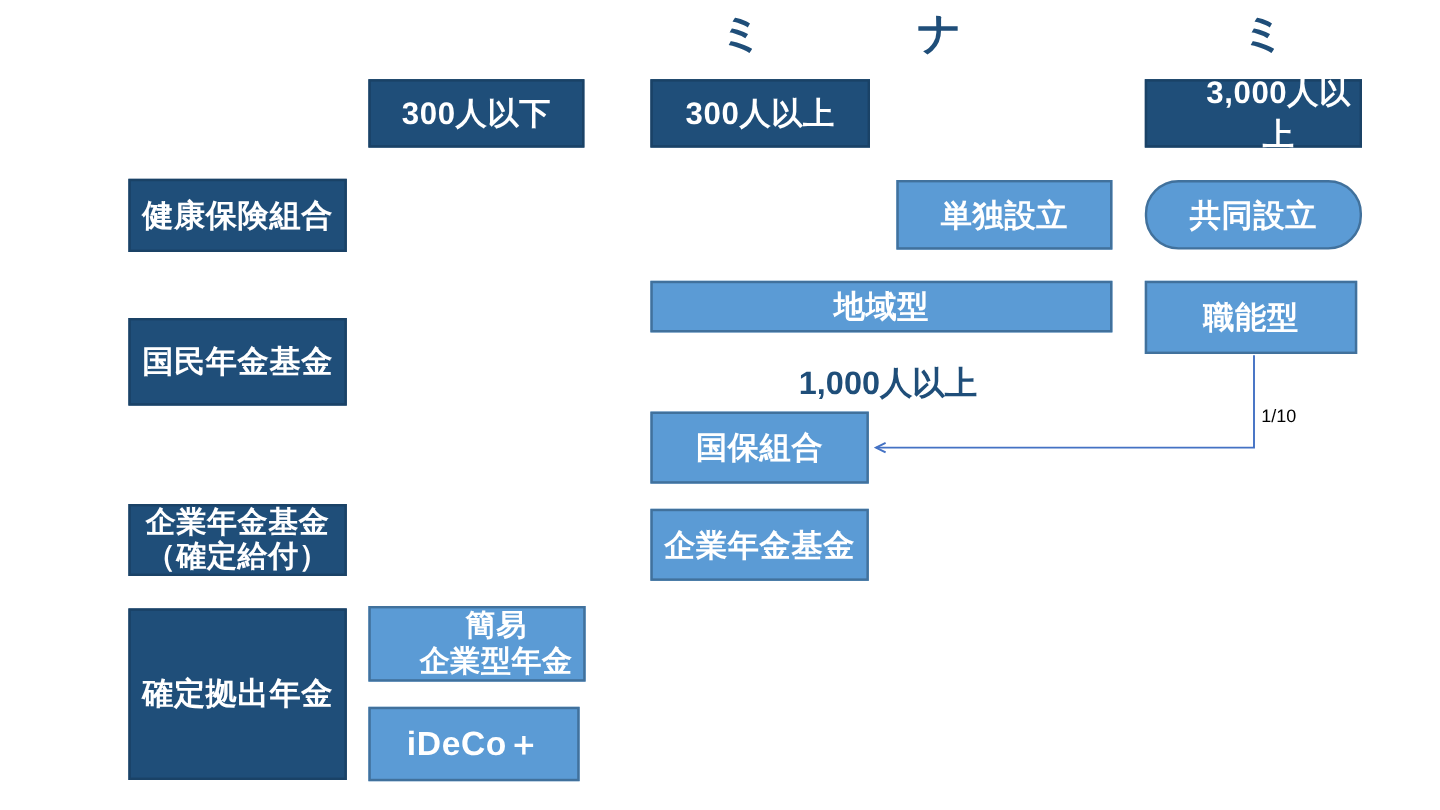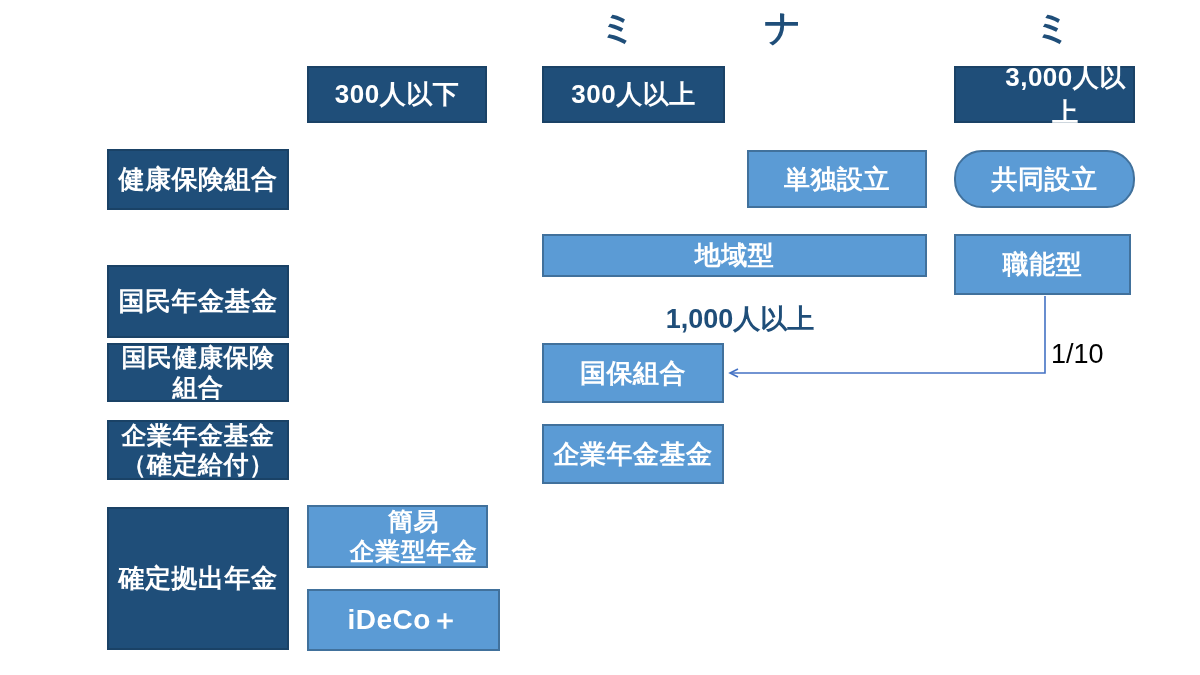--- a/index.html
+++ b/index.html
@@ -62,10 +62,6 @@
 
   <div class="note-bold" style="left:610px;top:301px;width:260px;">1,000人以上</div>
 
-  <div class="box dark two-line" style="left:107px;top:343px;width:182px;height:59px;">
-    <span>国民健康保険</span>
-    <span>組合</span>
-  </div>
   <div class="box light" style="left:542px;top:343px;width:182px;height:60px;">国保組合</div>
 
   <div class="note-plain" style="left:1051px;top:339px;">1/10</div>

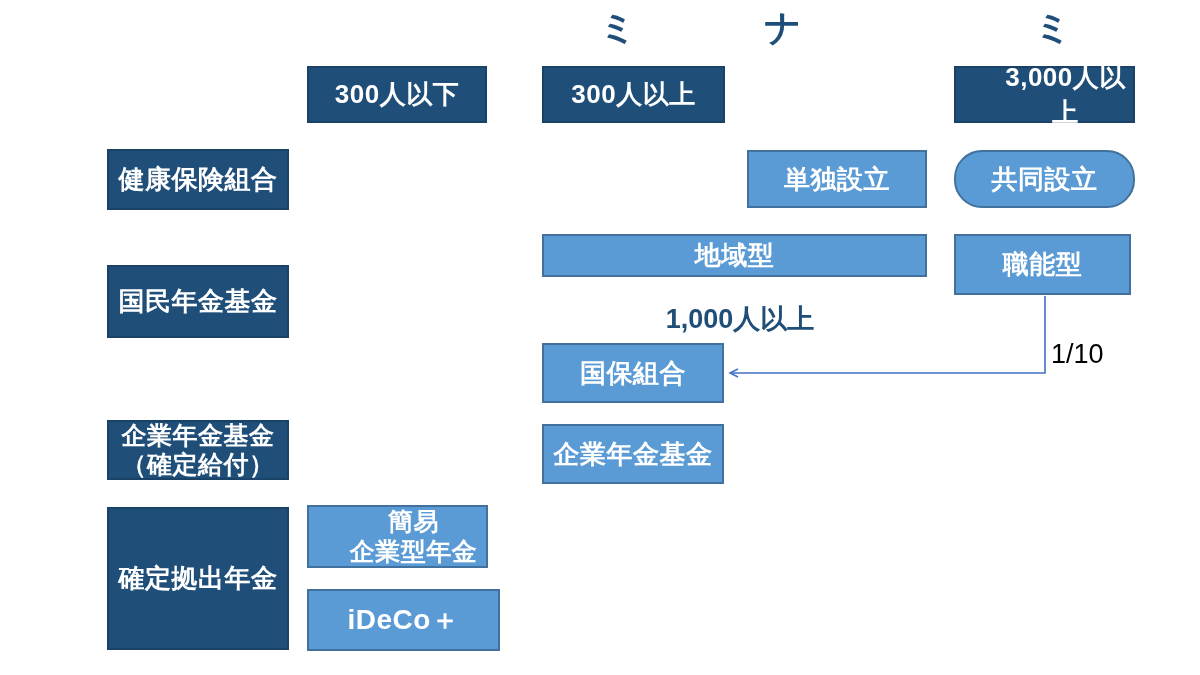--- a/index.html
+++ b/index.html
@@ -34,7 +34,7 @@
     text-align:center;
   }
   .note-plain{
-    position:absolute;font-size:27px;font-weight:normal;color:var(--annotation-text);
+    position:absolute;font-size:15px;font-weight:normal;color:var(--annotation-text);
   }
   .arrow-overlay{position:absolute;left:0;top:0;width:1200px;height:675px;pointer-events:none;}
   .ideco{font-size:28px;}

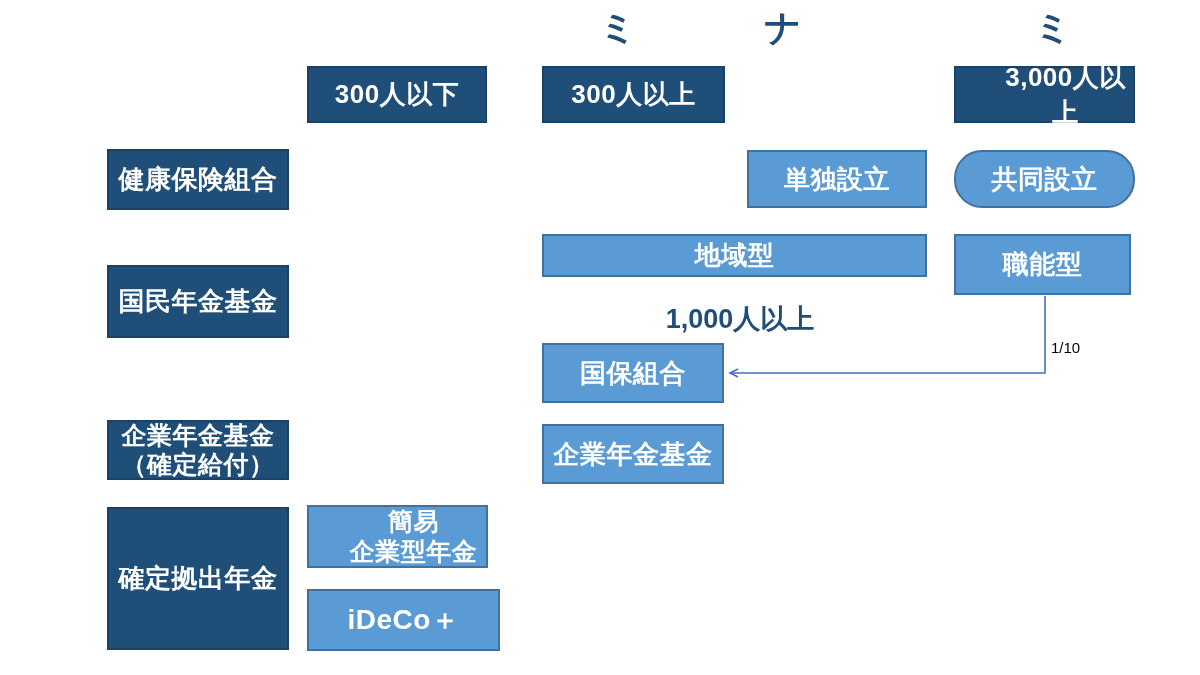--- a/index.html
+++ b/index.html
@@ -77,7 +77,7 @@
     <span>簡易</span>
     <span>企業型年金</span>
   </div>
-  <div class="box light ideco" style="left:307px;top:589px;width:193px;height:62px;">iDeCo＋</div>
+  <div class="box light ideco" style="left:307px;top:589px;width:176px;height:62px;">iDeCo＋</div>
 
   <svg class="arrow-overlay" viewBox="0 0 1200 675" xmlns="http://www.w3.org/2000/svg">
     <defs>

